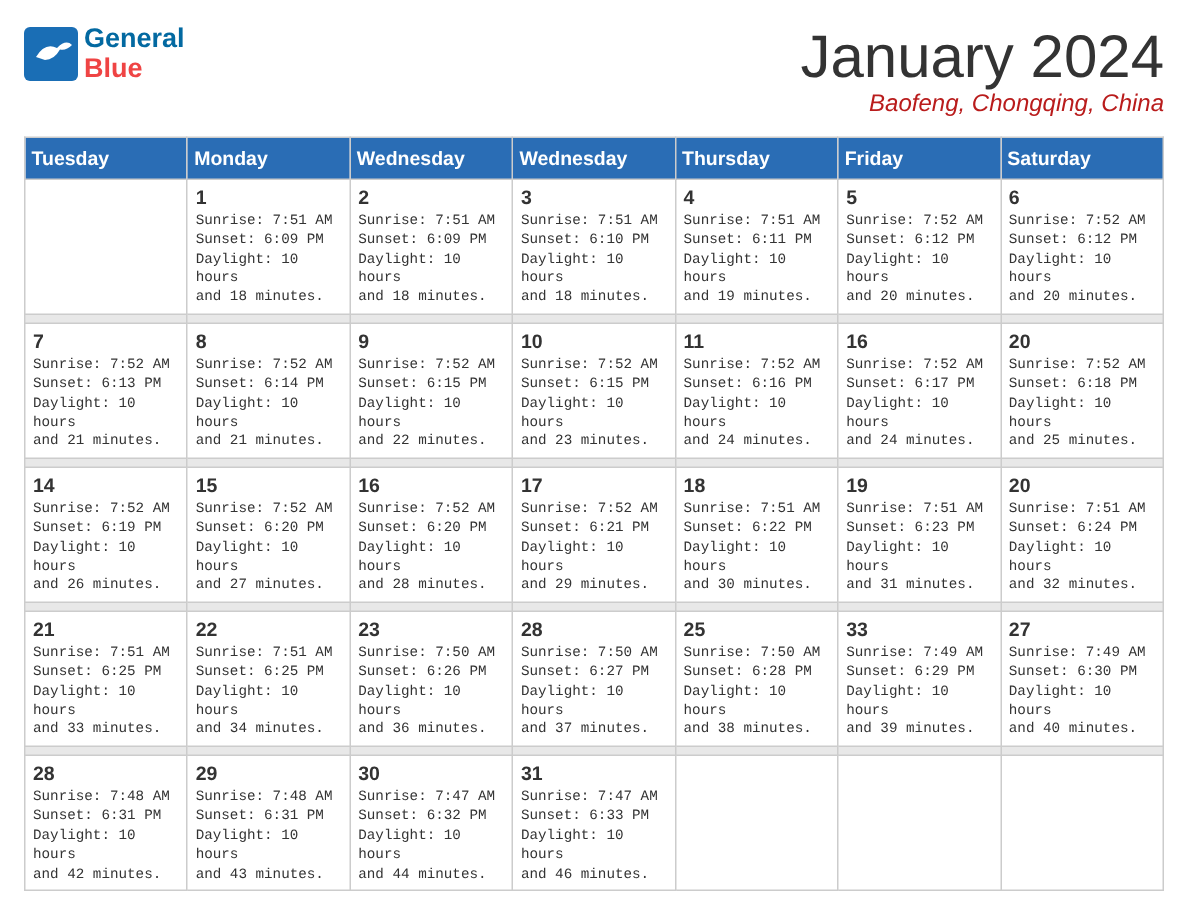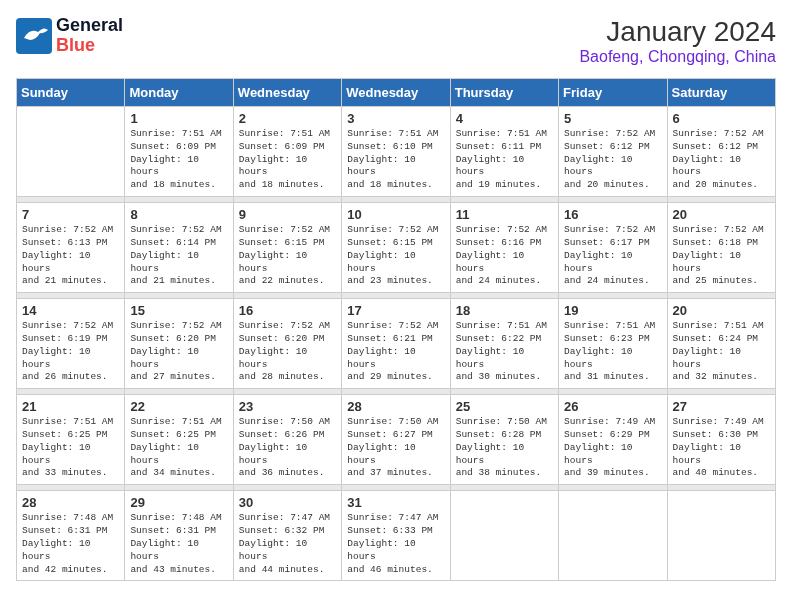--- a/index.html
+++ b/index.html
@@ -95,7 +95,7 @@
         </svg>
       </div>
       <div style="display:flex;flex-direction:column;line-height:1.1;">
-        <span style="font-size:18px;font-weight:bold;color:#0f172a;">General</span>
+        <span style="font-size:18px;font-weight:bold;color:#0369a1;">General</span>
         <span style="font-size:18px;font-weight:bold;color:#ef4444;">Blue</span>
       </div>
     </div>

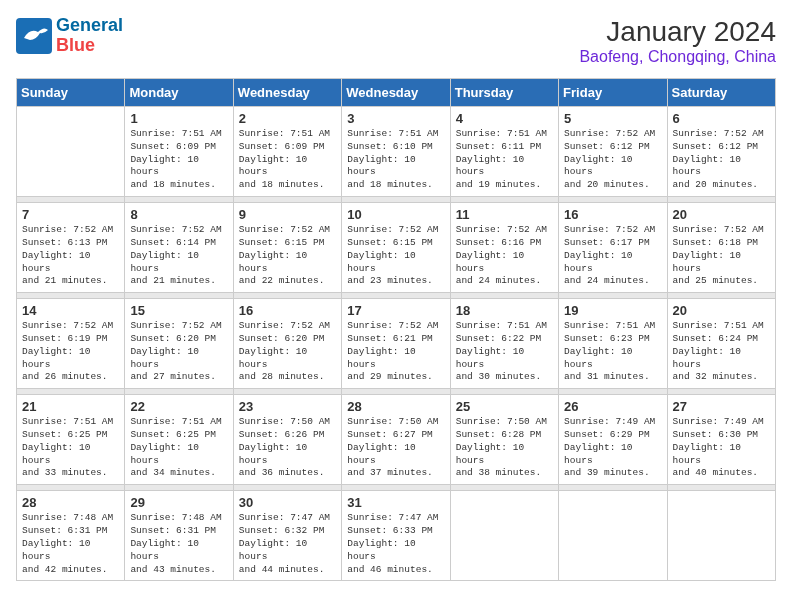--- a/index.html
+++ b/index.html
@@ -25,7 +25,7 @@
       text-align: right;
     }
     .title-block h1 {
-      font-size: 28px;
+      font-size: 40px;
       color: #333;
       font-weight: normal;
     }

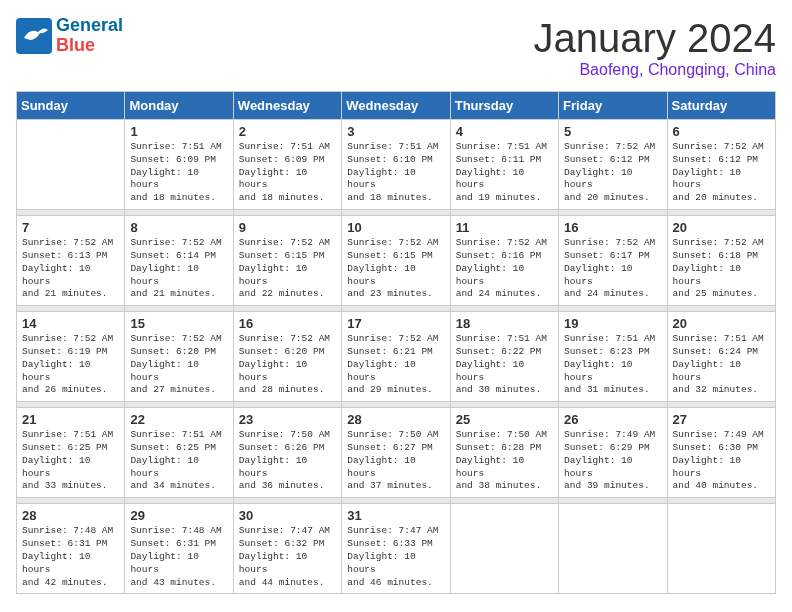--- a/index.html
+++ b/index.html
@@ -31,8 +31,9 @@
     }
     .title-block h2 {
       font-size: 16px;
-      color: #6d28d9;
+      color: #b91c1c;
       font-weight: normal;
+      font-style: italic;
     }
     .calendar {
       width: 100%;

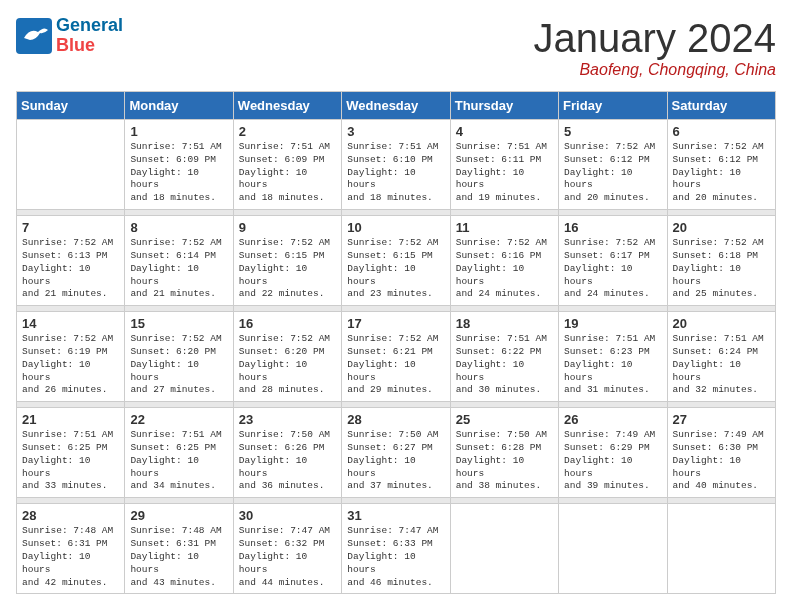--- a/index.html
+++ b/index.html
@@ -110,7 +110,7 @@
 <table class="calendar">
   <thead>
     <tr>
-      <th>Sunday</th>
+      <th>Tuesday</th>
       <th>Monday</th>
       <th>Wednesday</th>
       <th>Wednesday</th>

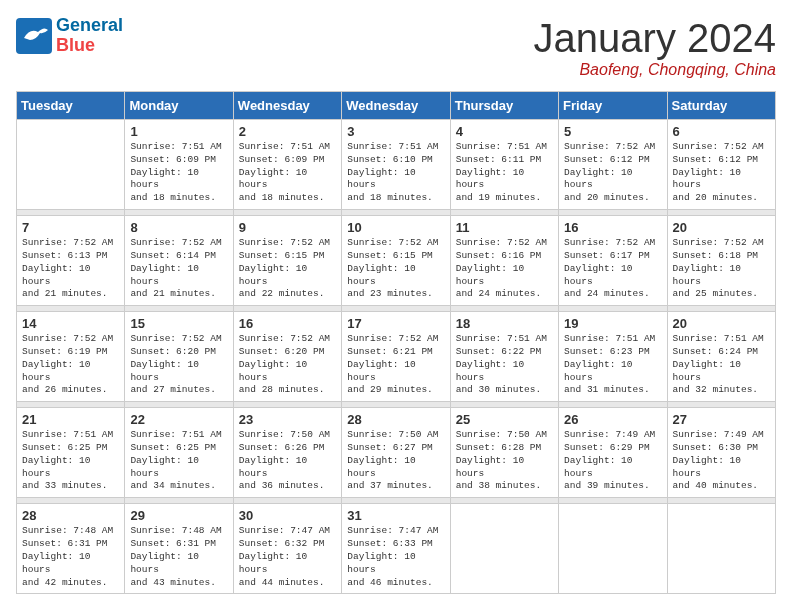--- a/index.html
+++ b/index.html
@@ -331,7 +331,7 @@
 and 38 minutes.</div>
         </td>
         <td>
-          <div class="day-number">26</div>
+          <div class="day-number">33</div>
           <div class="day-info" style="white-space: pre-line;">Sunrise: 7:49 AM
 Sunset: 6:29 PM
 Daylight: 10 hours

